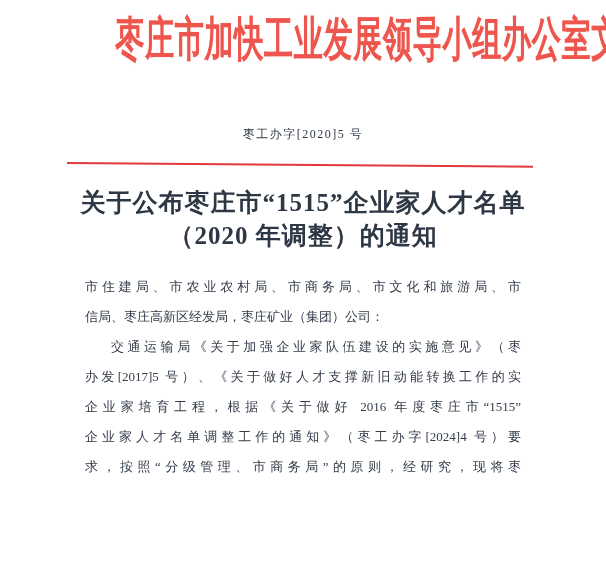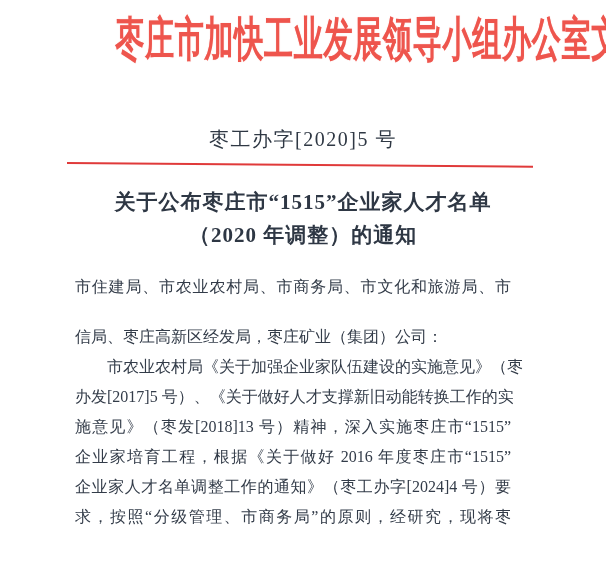--- a/index.html
+++ b/index.html
@@ -35,7 +35,7 @@
     position:absolute;
     top:126px;left:0;width:606px;
     text-align:center;
-    font-size:20px;
+    font-size:12px;
     letter-spacing:1.5px;
     color:#2f3844;
   }

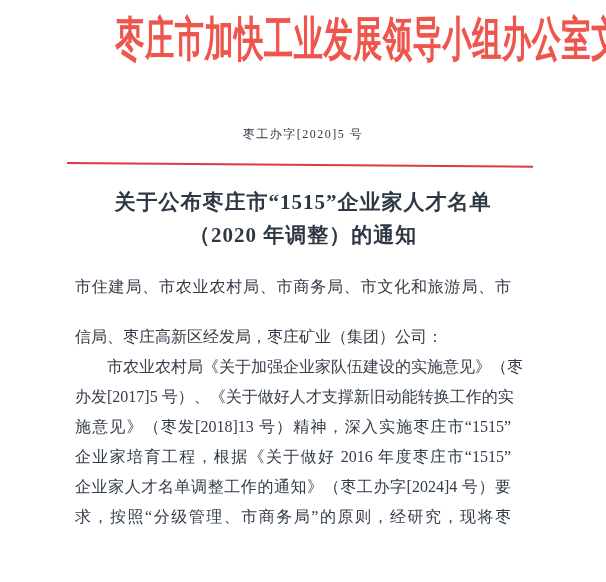--- a/index.html
+++ b/index.html
@@ -54,7 +54,7 @@
     top:186px;left:0;width:606px;
     text-align:center;
     font-weight:bold;
-    font-size:21px;
+    font-size:25px;
     line-height:33px;
     letter-spacing:1px;
     color:#2e3744;

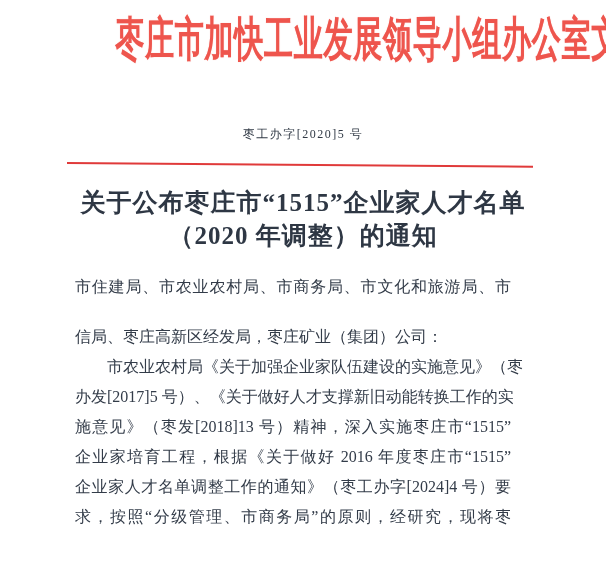--- a/index.html
+++ b/index.html
@@ -62,9 +62,9 @@
   
   .body-text{
     position:absolute;
-    top:272px;left:75px;
+    top:272px;left:85px;
     width:436px;
-    font-size:16px;
+    font-size:13px;
     line-height:30px;
     color:var(--text-dark);
   }

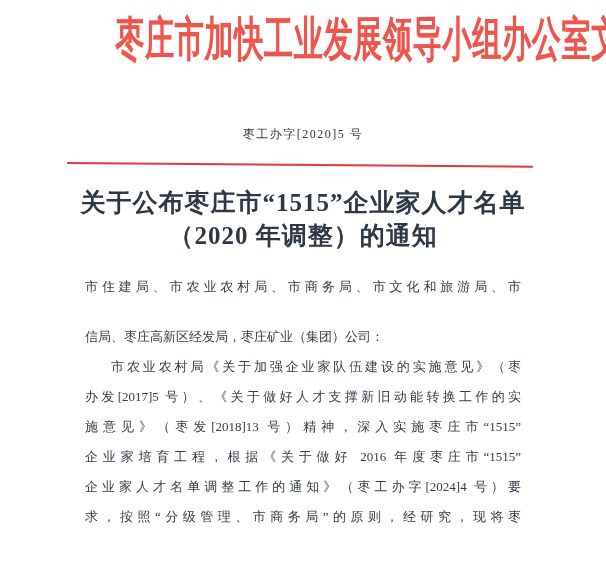--- a/index.html
+++ b/index.html
@@ -77,7 +77,6 @@
   .line.last{
     text-align-last:left;
     white-space:normal;
-    margin-top:20px;
   }
   .line.indent{
     text-indent:2em;

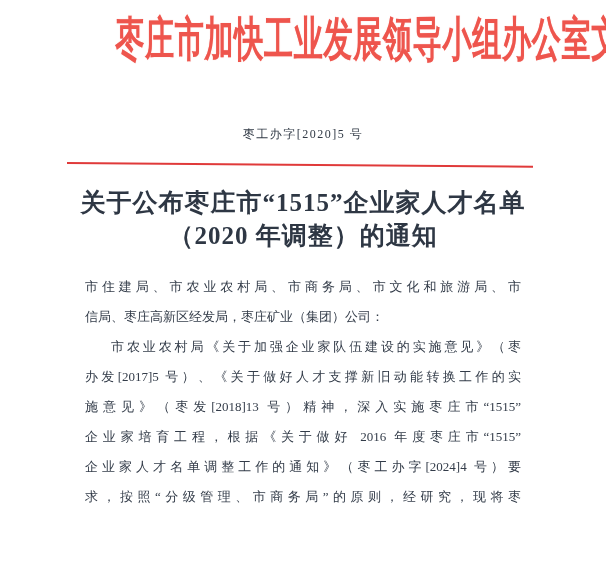--- a/index.html
+++ b/index.html
@@ -102,7 +102,7 @@
     <div class="line">市住建局、市农业农村局、市商务局、市文化和旅游局、市</div>
     <div class="line last">信局、枣庄高新区经发局，枣庄矿业（集团）公司：</div>
 
-    <div class="line indent">市农业农村局《关于加强企业家队伍建设的实施意见》（枣</div>
+    <div class="line indent">交通运输局《关于加强企业家队伍建设的实施意见》（枣</div>
     <div class="line">办发[2017]5 号）、《关于做好人才支撑新旧动能转换工作的实</div>
     <div class="line">施意见》（枣发[2018]13 号）精神，深入实施枣庄市“1515”</div>
     <div class="line">企业家培育工程，根据《关于做好 2016 年度枣庄市“1515”</div>

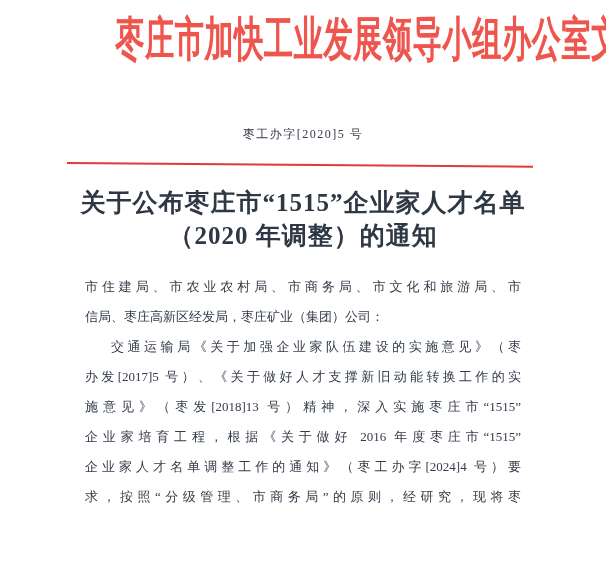--- a/index.html
+++ b/index.html
@@ -104,7 +104,6 @@
 
     <div class="line indent">交通运输局《关于加强企业家队伍建设的实施意见》（枣</div>
     <div class="line">办发[2017]5 号）、《关于做好人才支撑新旧动能转换工作的实</div>
-    <div class="line">施意见》（枣发[2018]13 号）精神，深入实施枣庄市“1515”</div>
     <div class="line">企业家培育工程，根据《关于做好 2016 年度枣庄市“1515”</div>
     <div class="line">企业家人才名单调整工作的通知》（枣工办字[2024]4 号）要</div>
     <div class="line">求，按照“分级管理、市商务局”的原则，经研究，现将枣</div>

